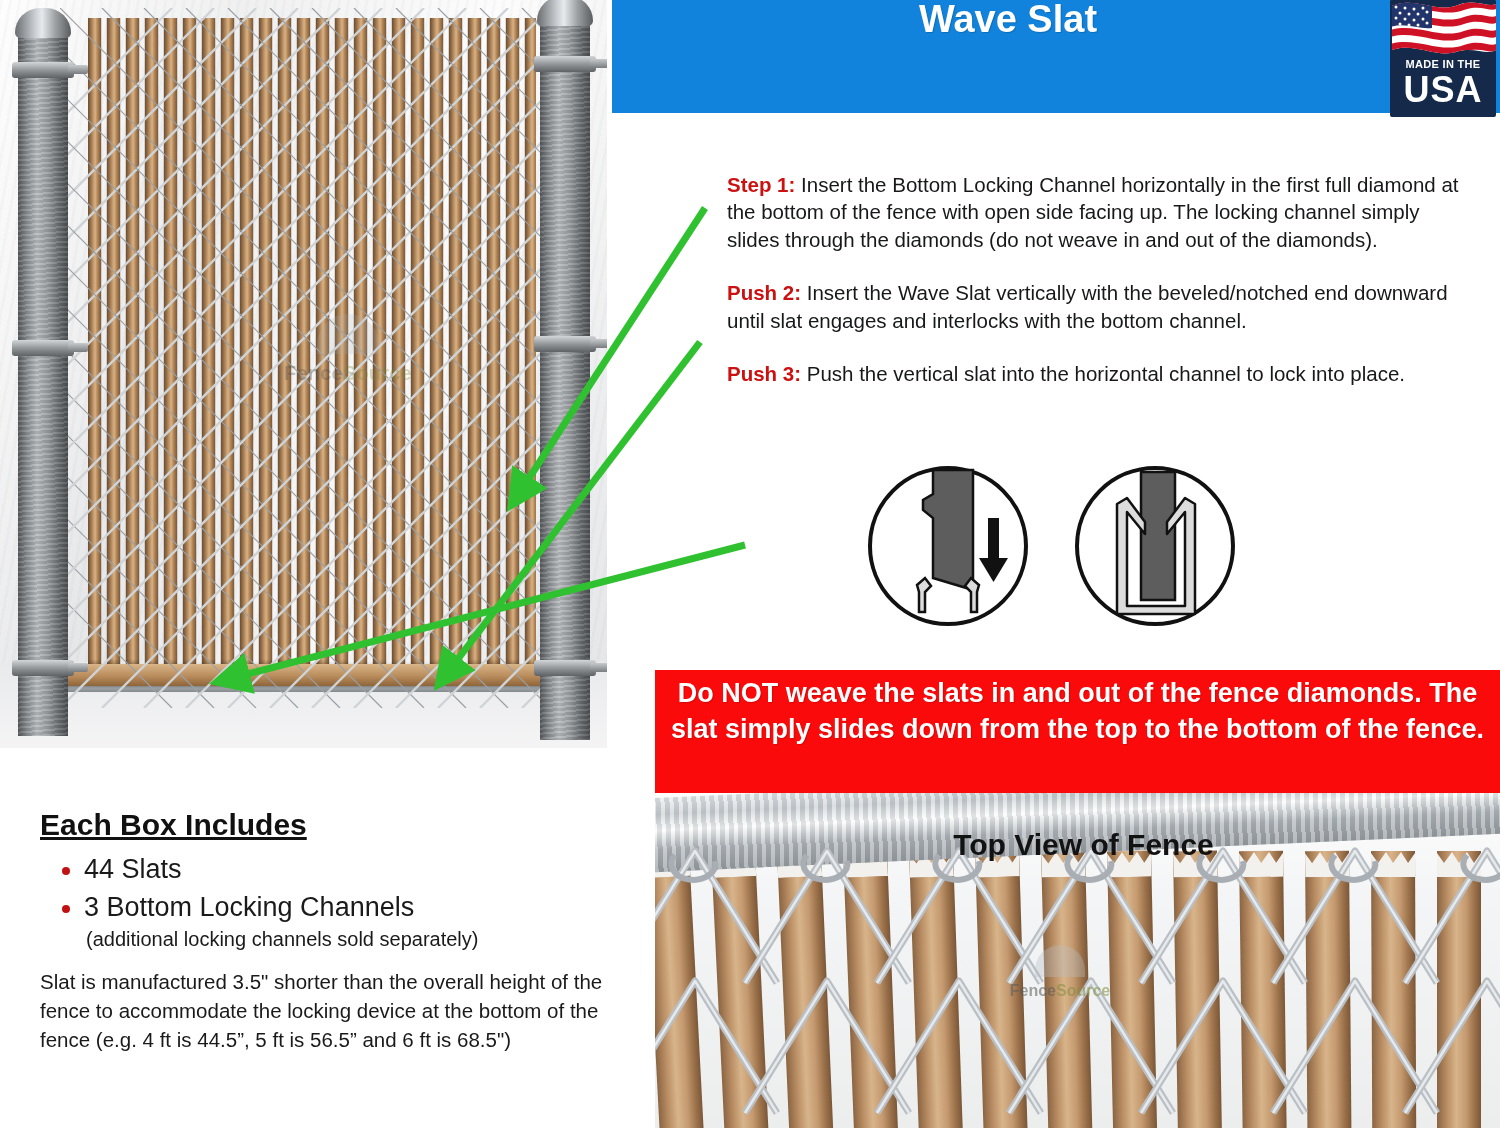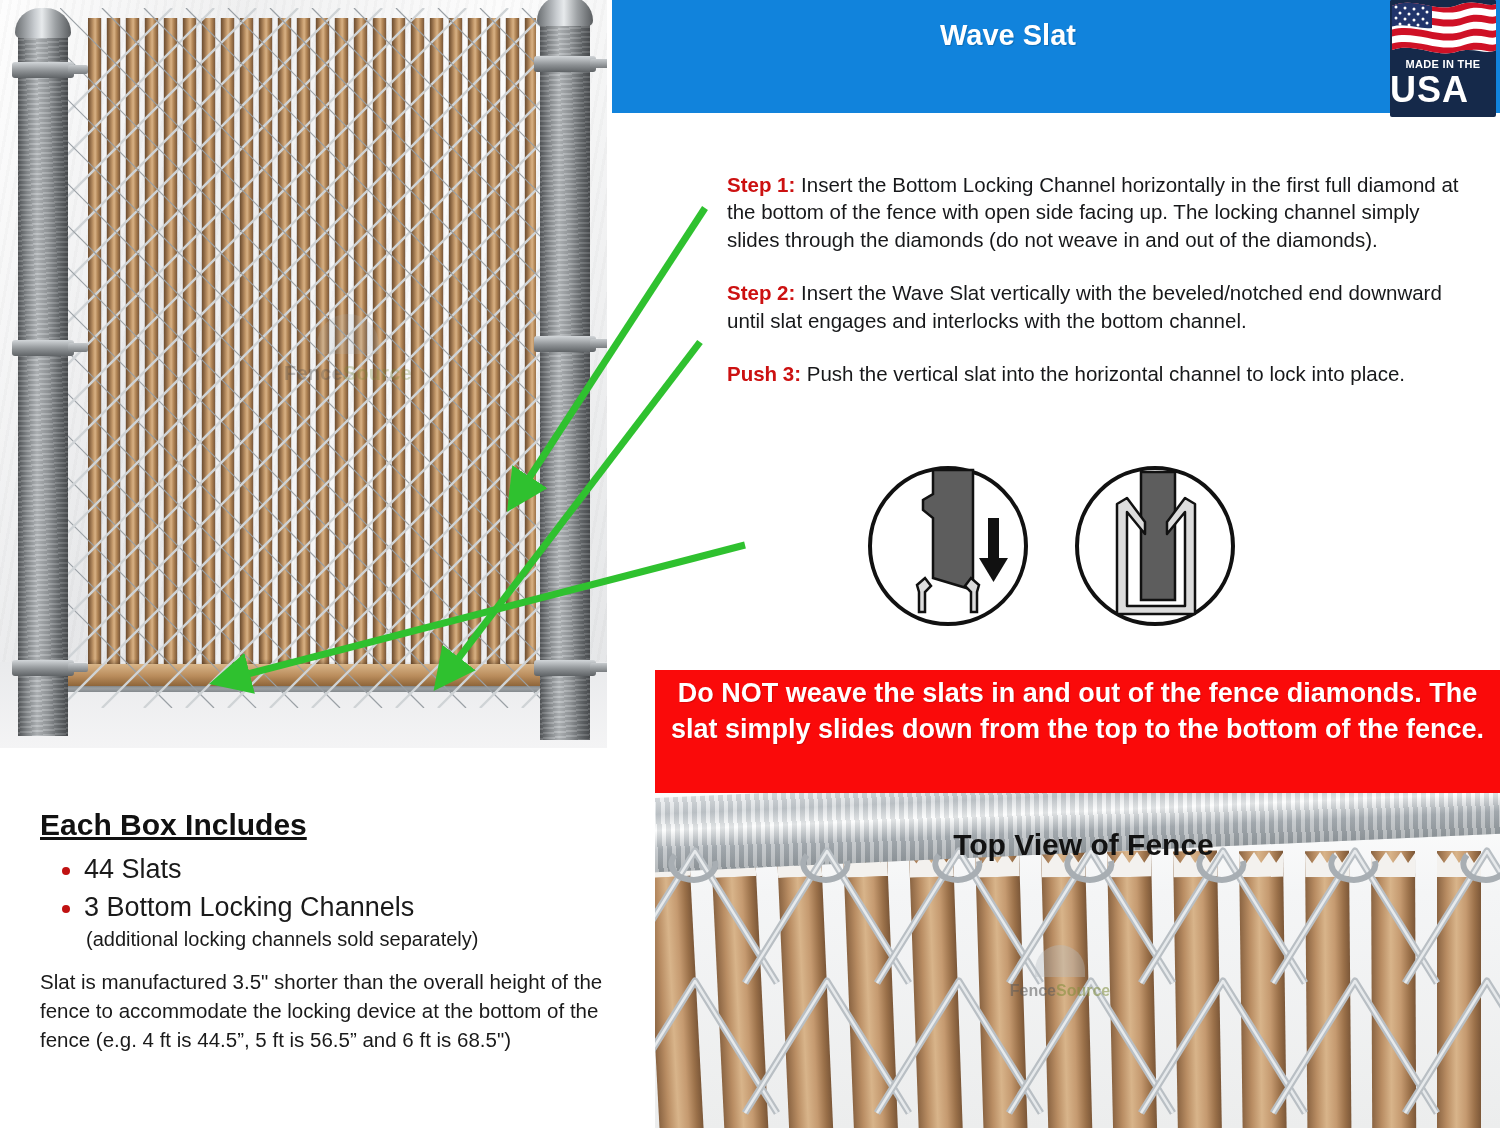--- a/index.html
+++ b/index.html
@@ -66,8 +66,8 @@
 
   
   .hdr{position:absolute;left:612px;top:0;width:888px;height:113px;background:#1183dc;}
-  .hdr h1{margin:0;color:#fff;font-size:29px;line-height:38px;font-weight:bold;text-align:center;
-    padding-top:16px;padding-right:96px;text-shadow:1px 1px 1px rgba(0,0,0,.18);}
+  .hdr h1{margin:0;color:#fff;font-size:38px;line-height:38px;font-weight:bold;text-align:center;
+    padding-right:96px;text-shadow:1px 1px 1px rgba(0,0,0,.18);}
   .hdr h1 span{display:block;}
   .badge{position:absolute;right:4px;top:0;width:106px;height:117px;background:#15294a;
     border-radius:2px;overflow:hidden;}

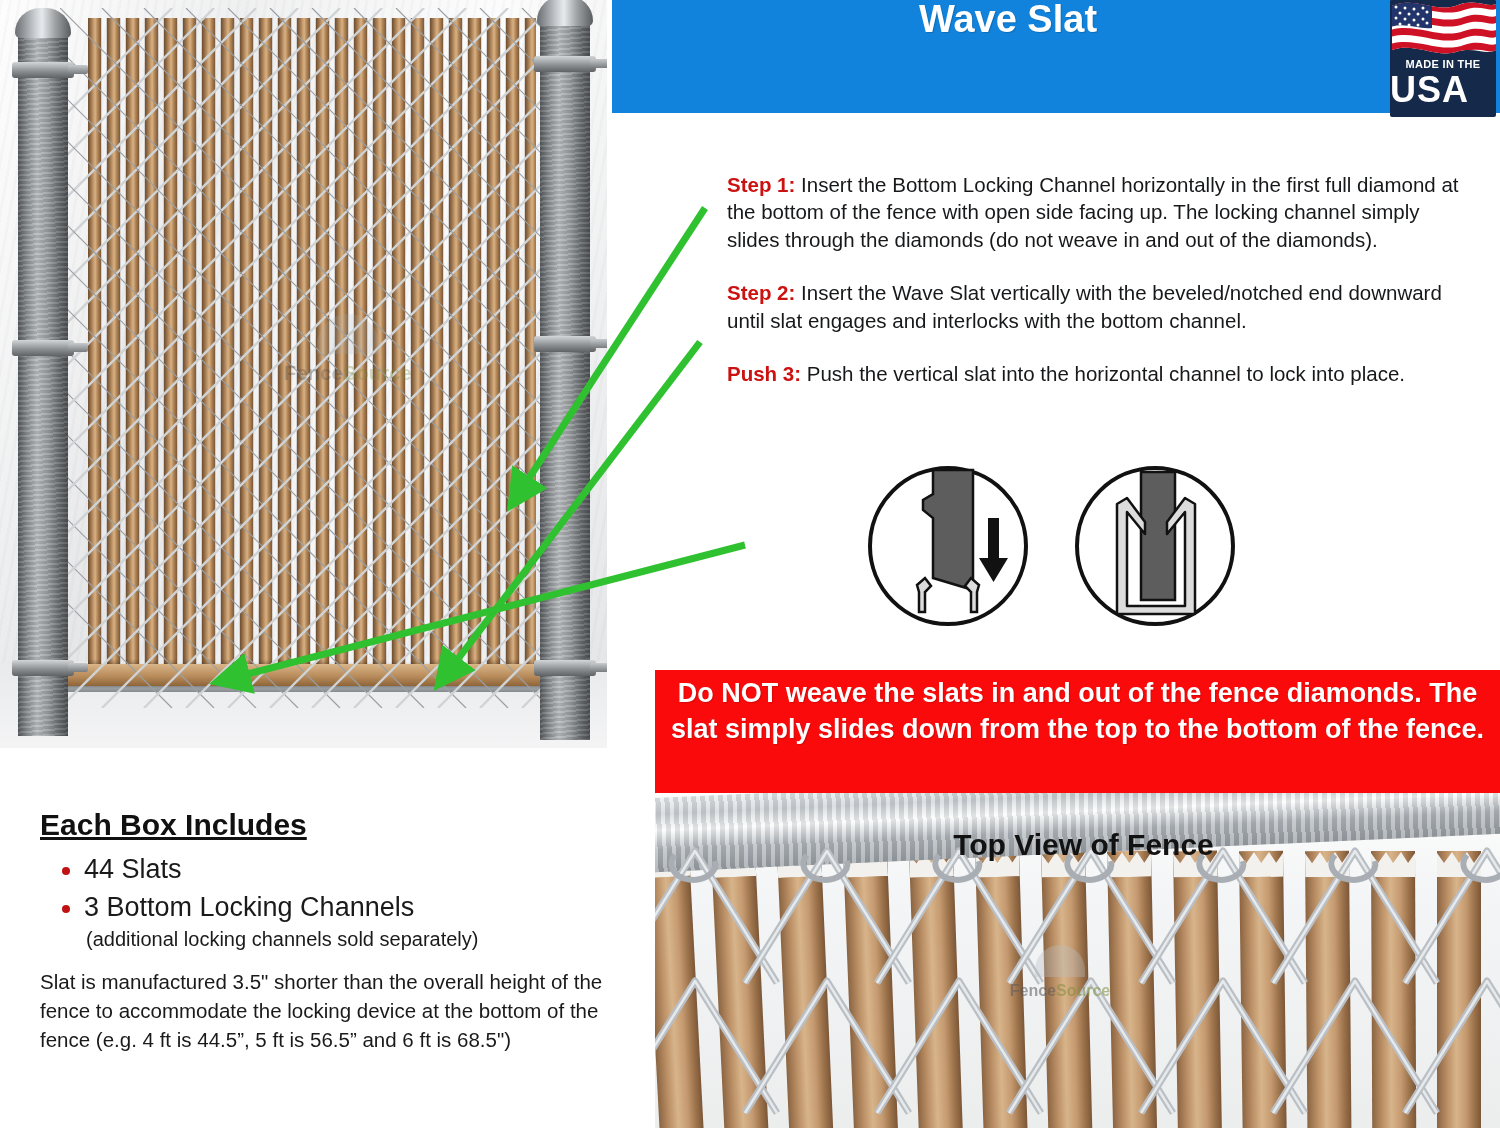--- a/index.html
+++ b/index.html
@@ -74,7 +74,7 @@
   .badge .flagwrap{position:absolute;left:0;top:0;width:106px;height:58px;overflow:hidden;background:#15294a;}
   .badge .mit{position:absolute;left:0;right:0;top:58px;text-align:center;color:#fff;
     font-size:11px;font-weight:bold;letter-spacing:.3px;}
-  .badge .usa{position:absolute;left:0;right:0;top:70px;text-align:left;color:#fff;
+  .badge .usa{position:absolute;left:0;right:0;top:70px;text-align:center;color:#fff;
     font-size:36px;font-weight:bold;line-height:40px;letter-spacing:1px;}
 
   .steps{position:absolute;left:727px;top:150px;width:733px;}

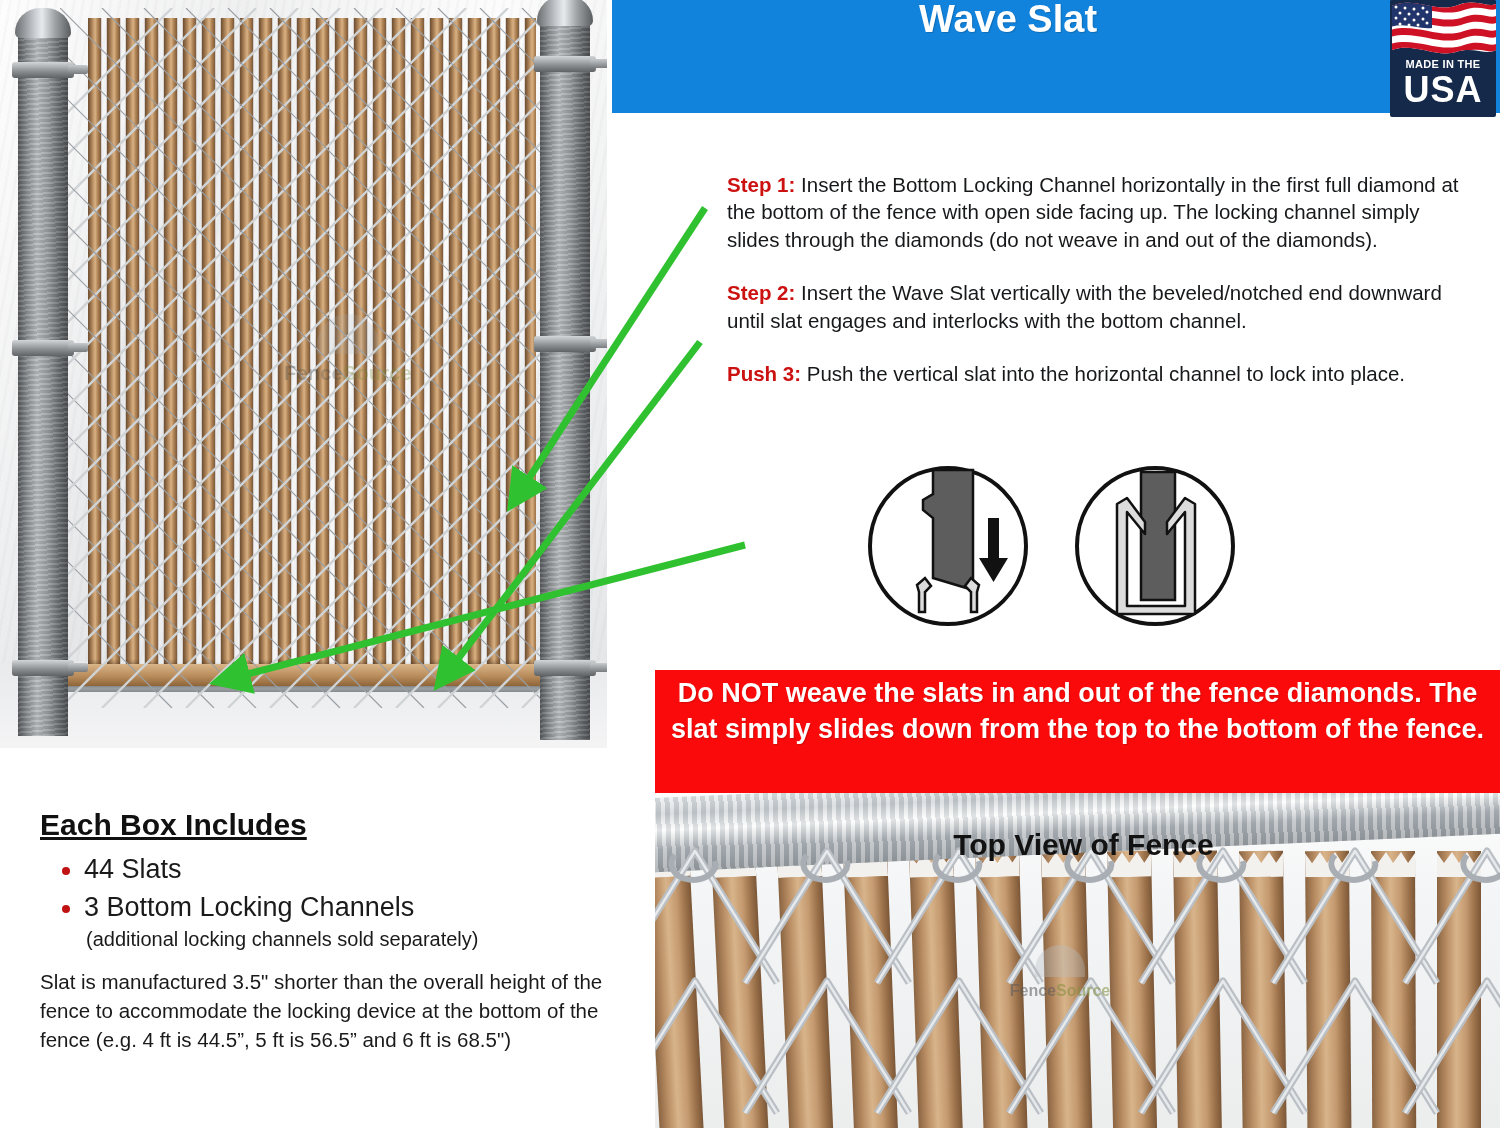--- a/index.html
+++ b/index.html
@@ -318,7 +318,7 @@
       <span class="lbl">Step 1:</span><span> Insert the Bottom Locking Channel horizontally in the first full diamond at the bottom of the fence with open side facing up. The locking channel simply slides through the diamonds (do not weave in and out of the diamonds).</span>
     </p>
     <p class="step">
-      <span class="lbl">Step 2:</span><span> Insert the Wave Slat vertically with the beveled/notched end downward until slat engages and interlocks with the bottom channel.</span>
+      <span class="lbl">Push 2:</span><span> Insert the Wave Slat vertically with the beveled/notched end downward until slat engages and interlocks with the bottom channel.</span>
     </p>
     <p class="step">
       <span class="lbl">Push 3:</span><span> Push the vertical slat into the horizontal channel to lock into place.</span>

